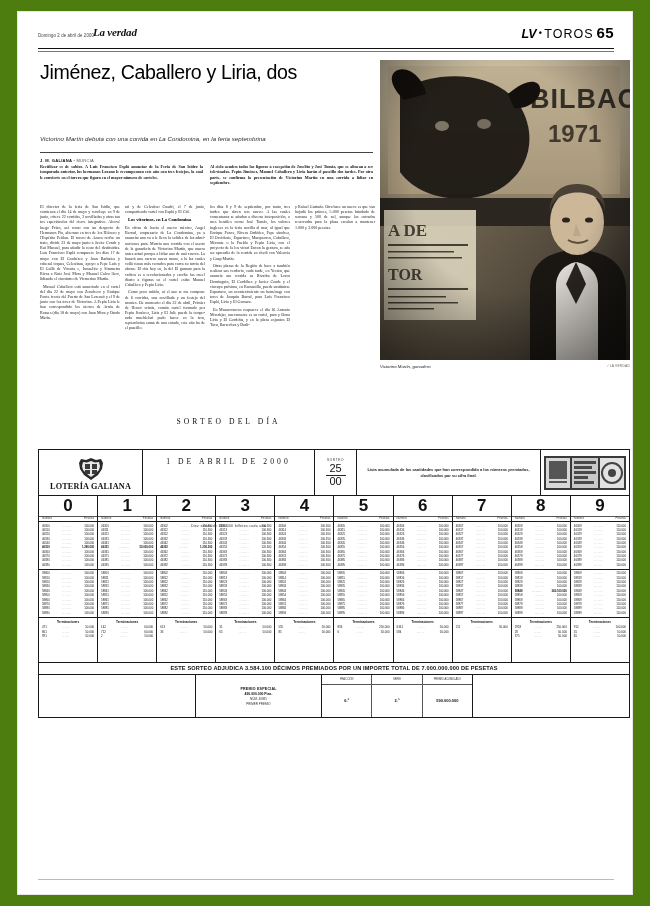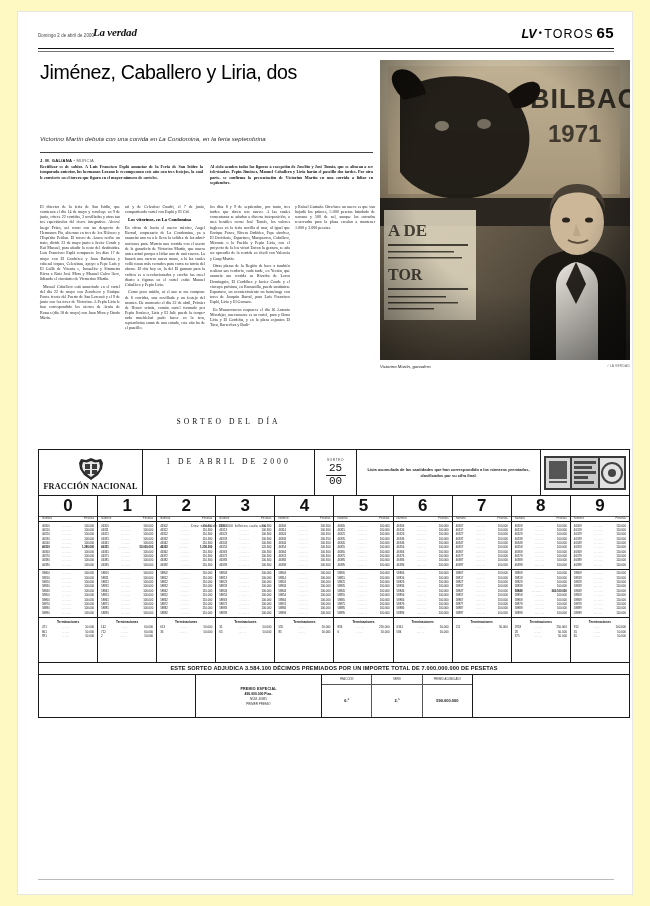--- a/index.html
+++ b/index.html
@@ -15,7 +15,7 @@
     position: relative;
     width: 650px;
     height: 906px;
-    background: #fef9c3;
+    background: #4d7c0f;
     overflow: hidden;
   }
   .sheet {

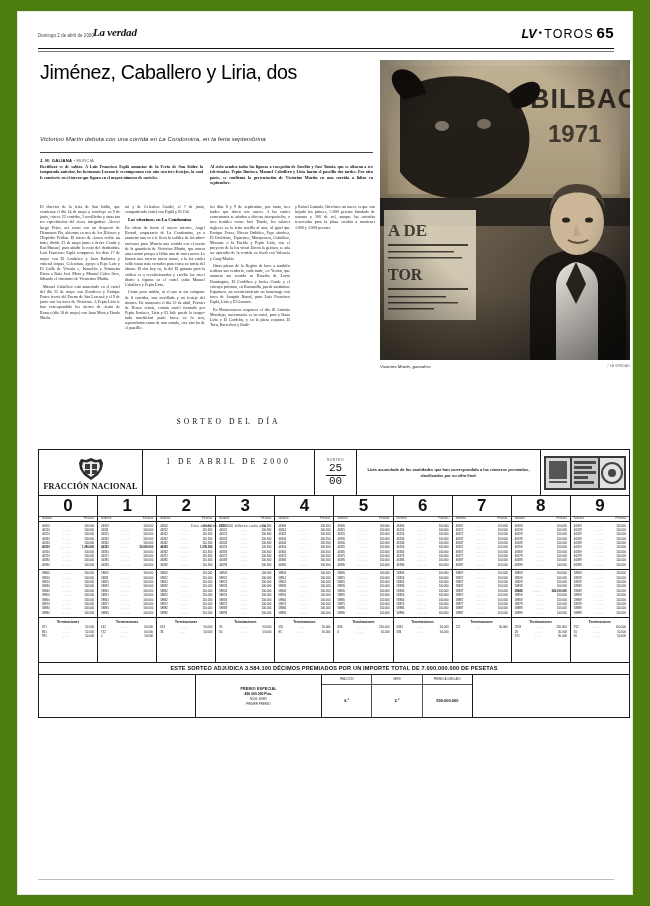--- a/index.html
+++ b/index.html
@@ -284,7 +284,7 @@
     margin-bottom: 1px;
   }
   .lh-num .big {
-    font-family: Liberation Mono, monospace;
+    font-family: Liberation Sans, sans-serif;
     font-size: 11px;
     font-weight: 400;
     line-height: 11px;

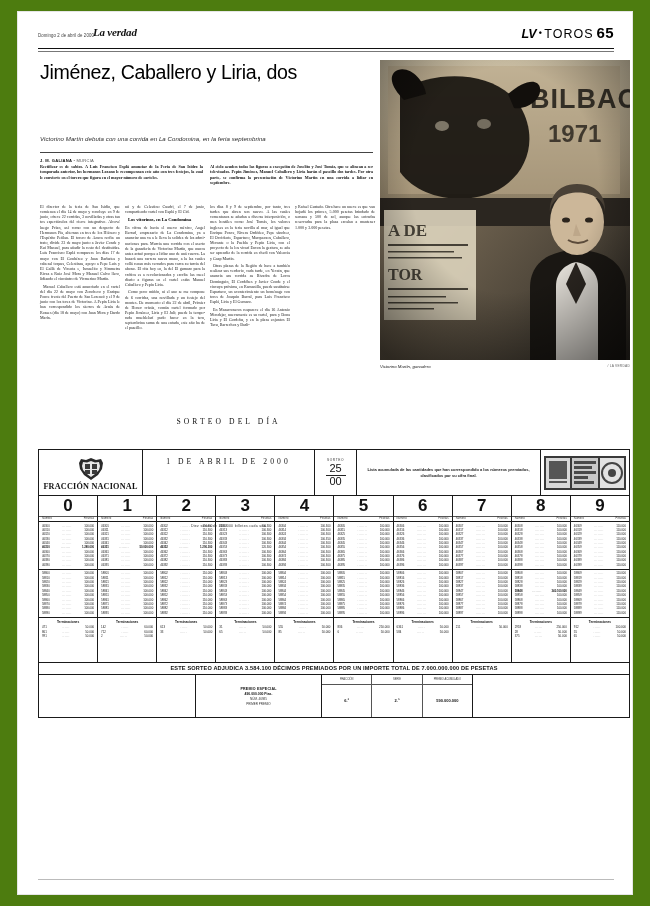--- a/index.html
+++ b/index.html
@@ -613,7 +613,7 @@
             <rect x="18" y="13" width="5" height="4" fill="#3a3a3a"></rect>
             <path d="M13 0 L17 -2 L21 0 Z" fill="#2a2a2a"></path>
           </svg>
-          <div class="name">FRACCIÓN NACIONAL</div>
+          <div class="name">LOTERÍA GALIANA</div>
         </div>
 
         <div class="lh-cell lh-sorteo">

